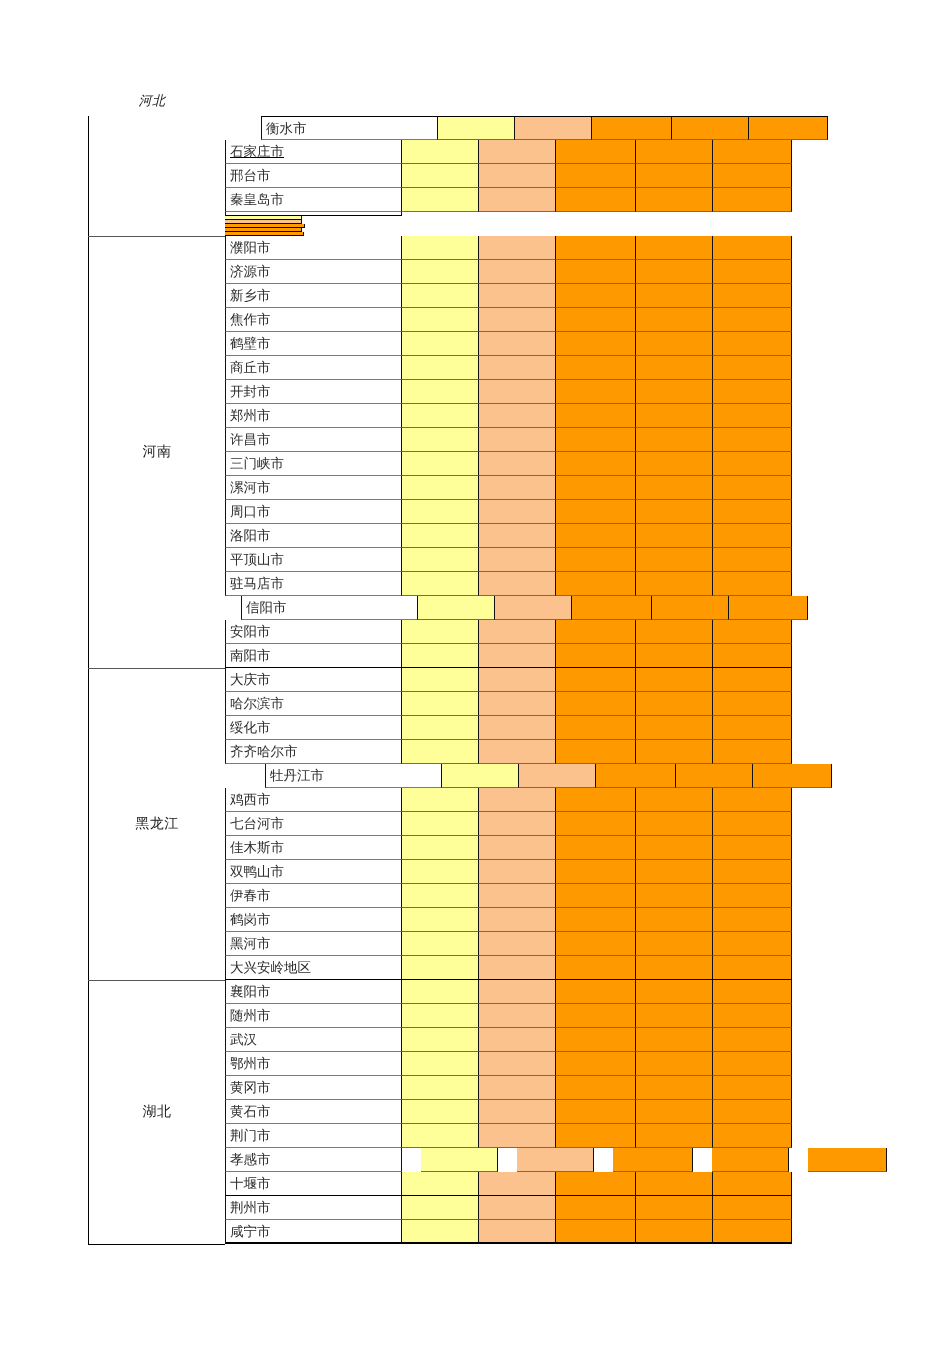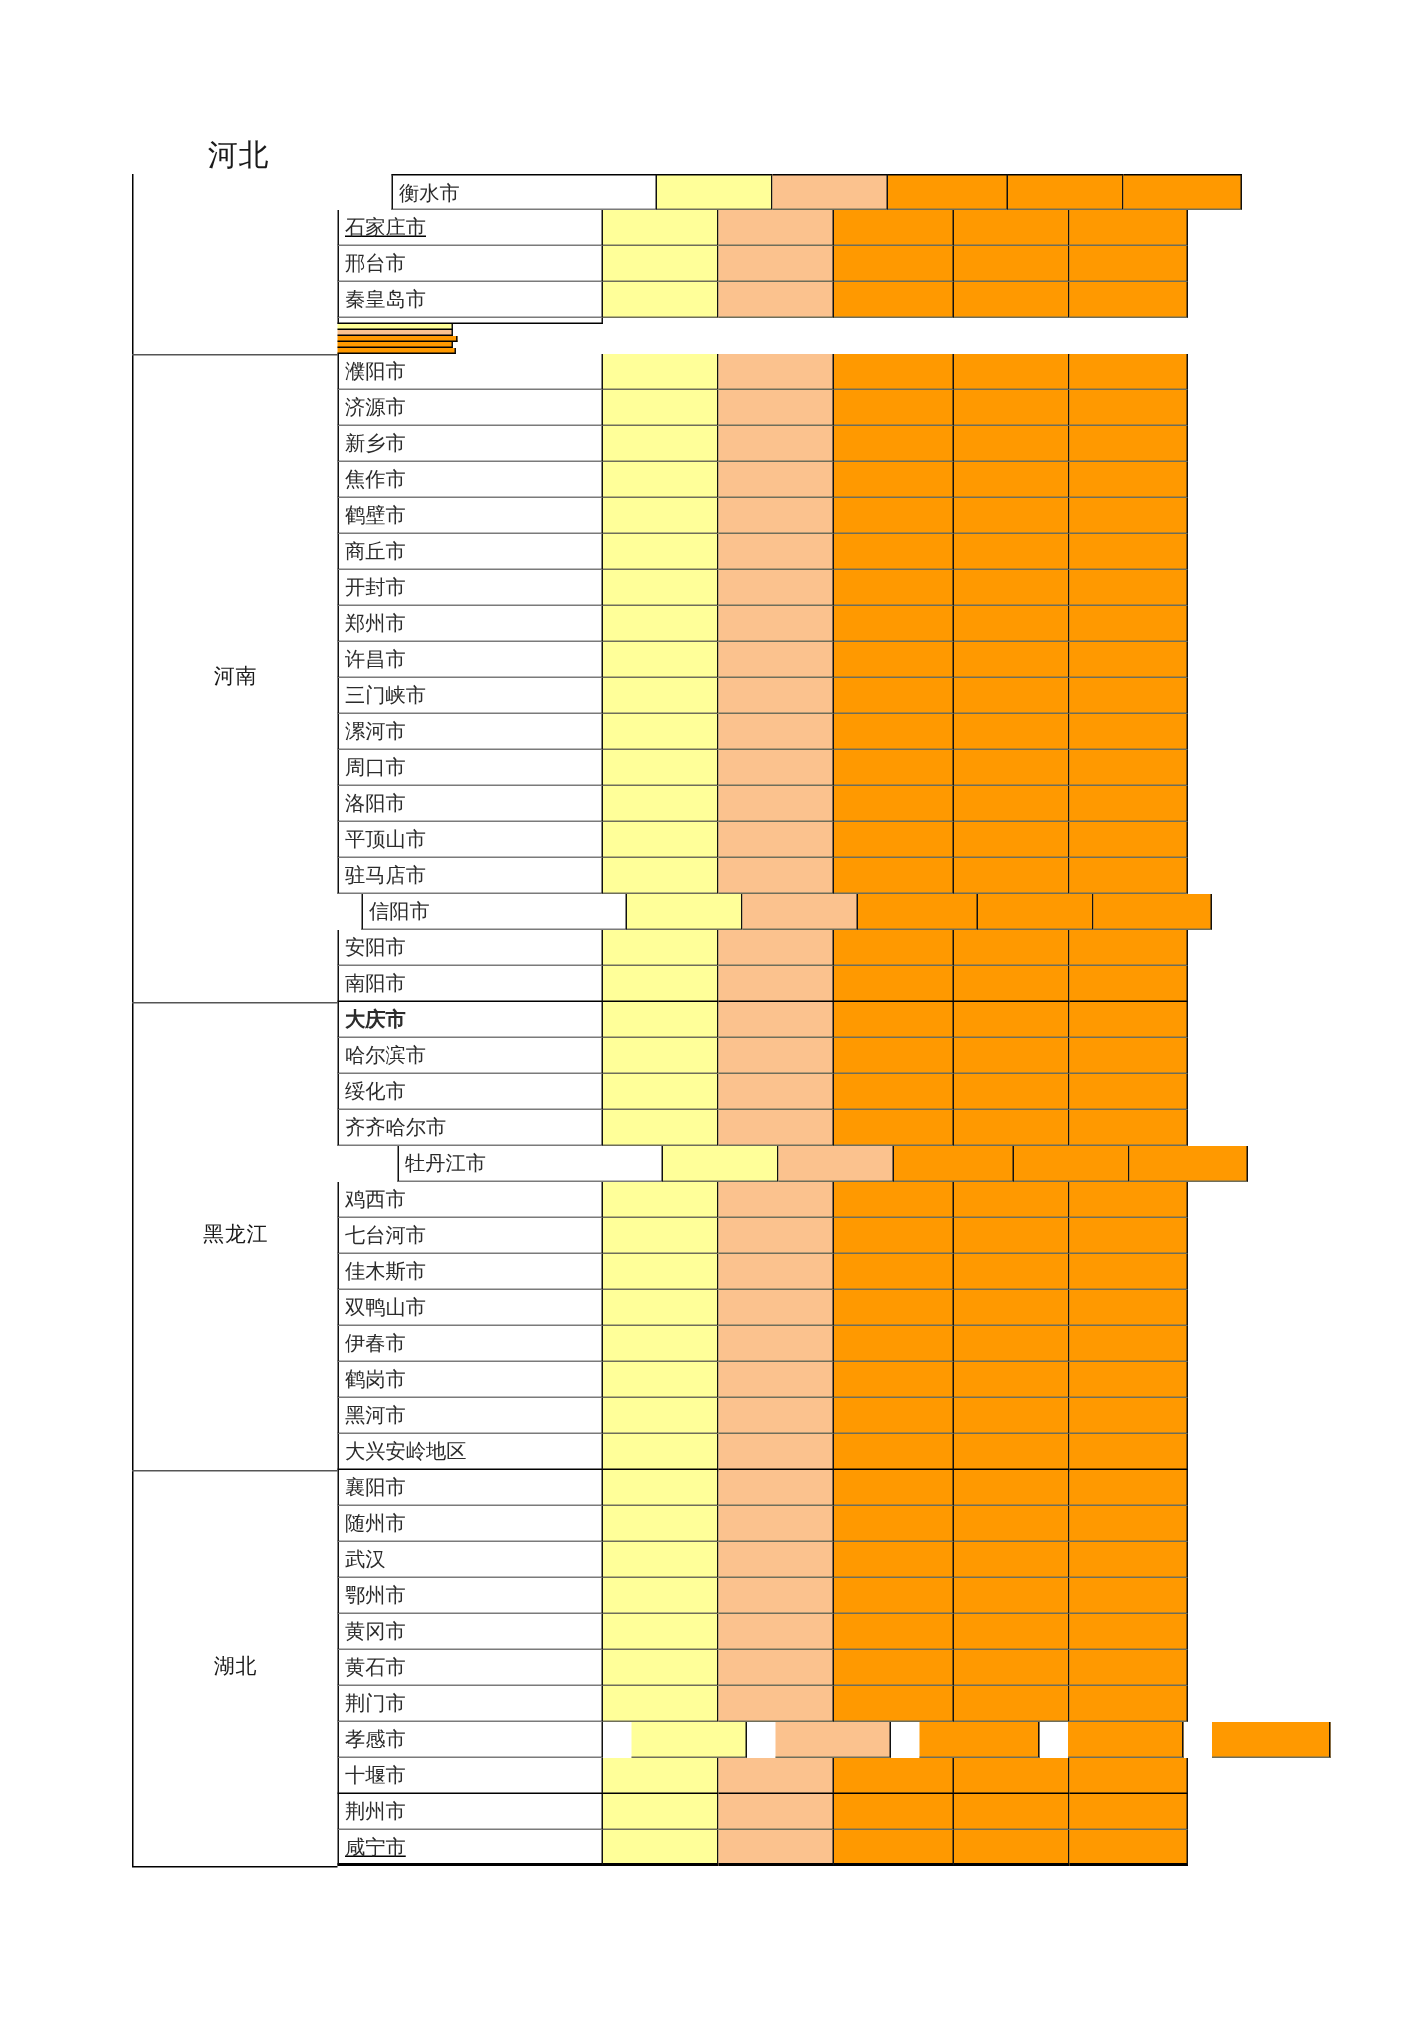--- a/index.html
+++ b/index.html
@@ -48,11 +48,12 @@
   
   .prov-label-float {
     position: absolute;
-    font-size: 20px;
+    font-size: 13px;
     line-height: 1;
     letter-spacing: 0.5px;
     color: #1a1a1a;
     white-space: nowrap;
+    font-style: italic;
   }
 
   

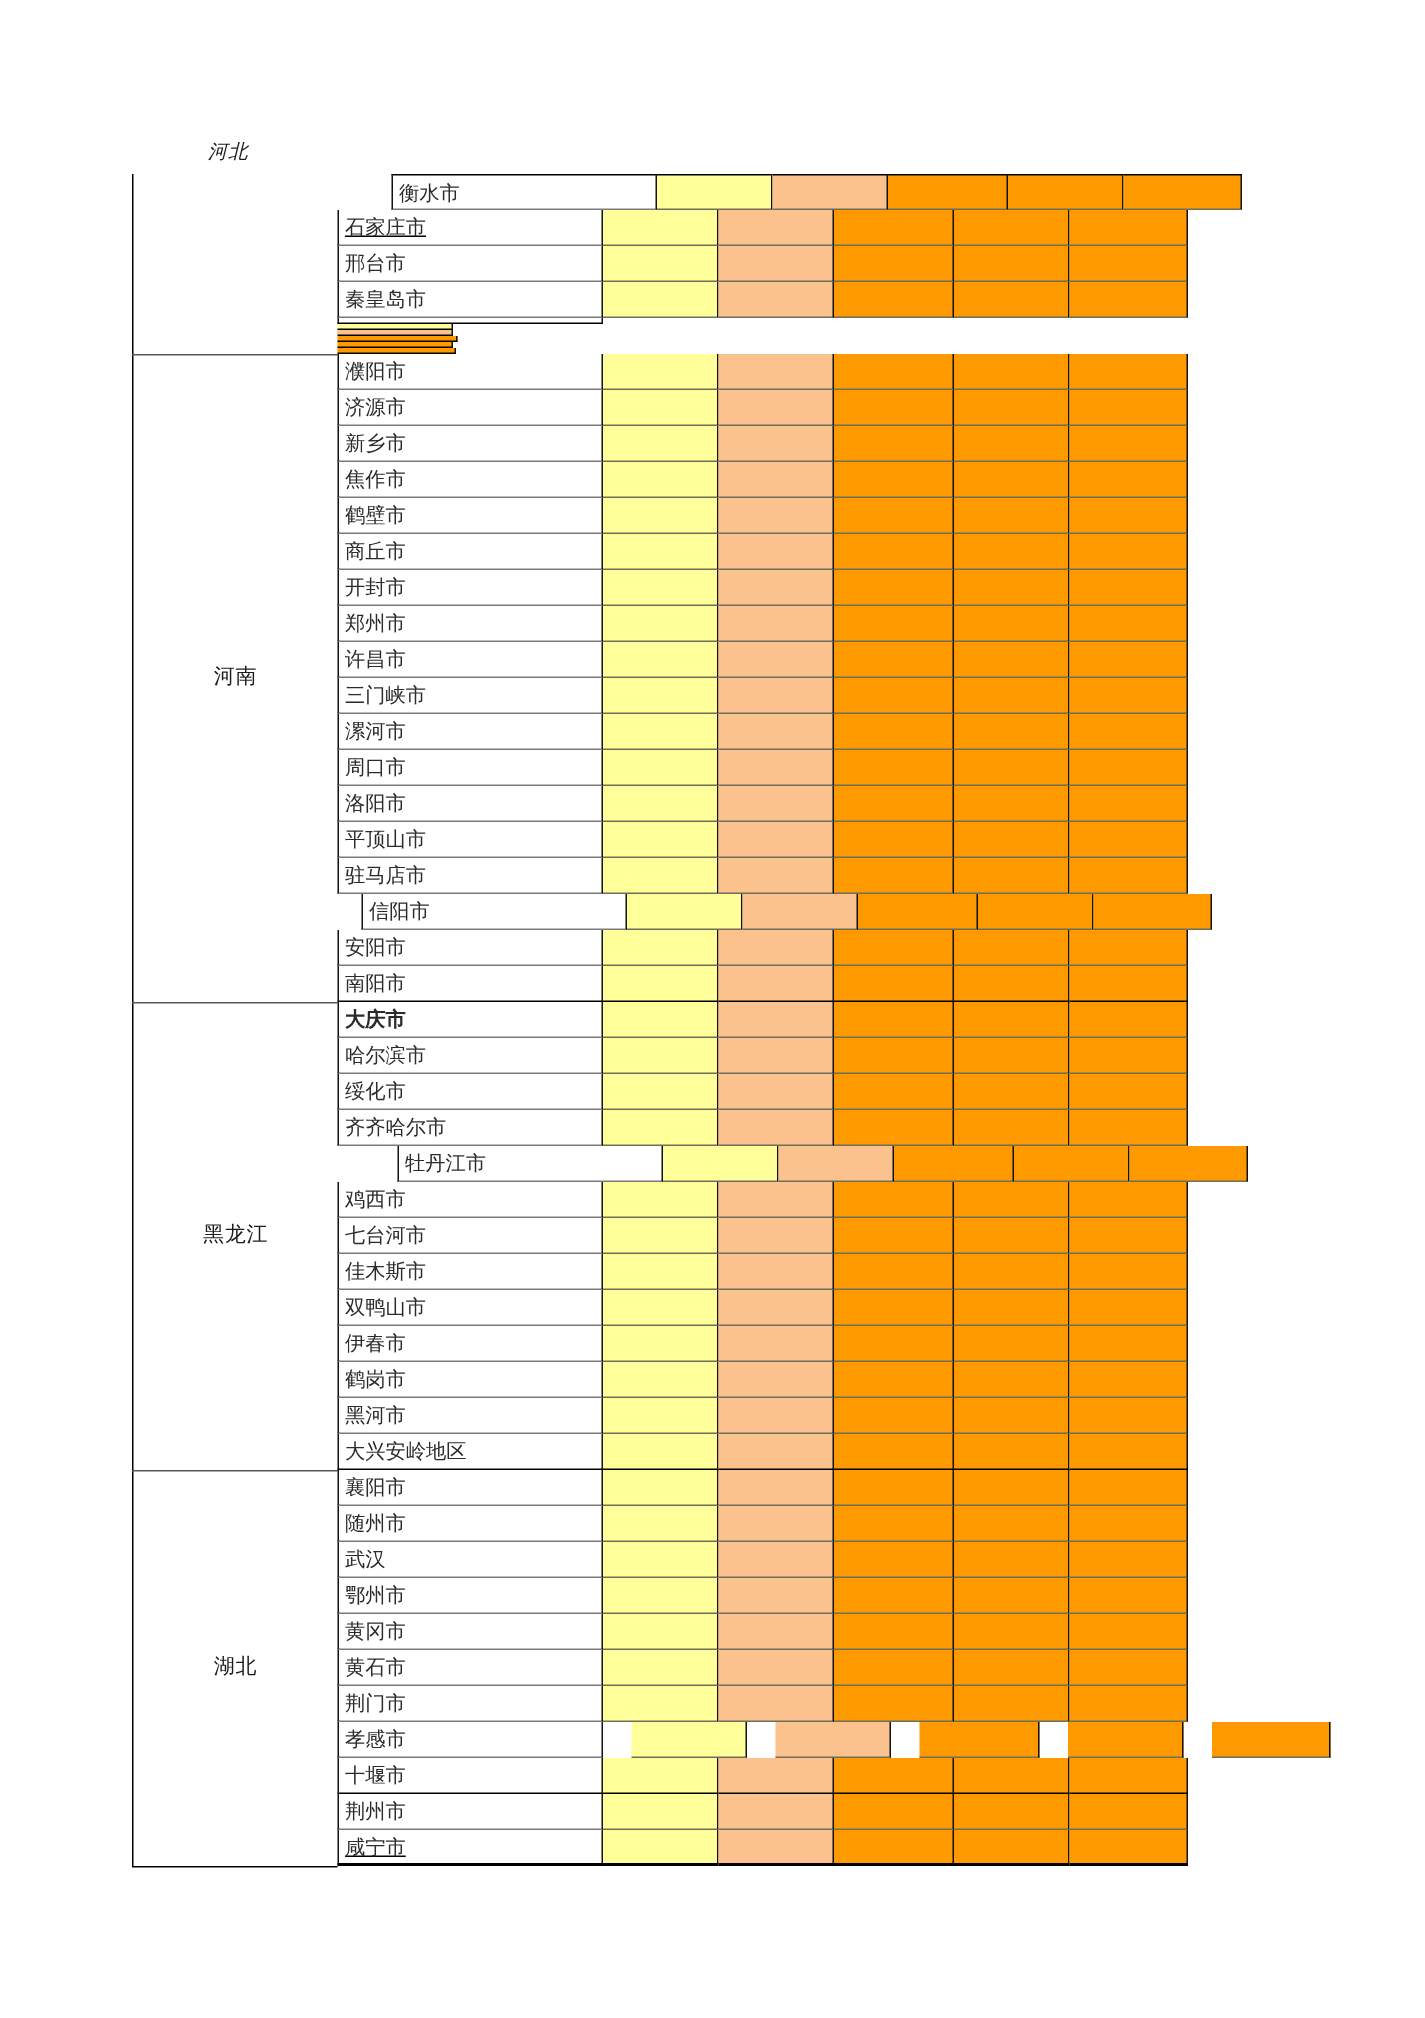--- a/index.html
+++ b/index.html
@@ -301,7 +301,7 @@
       <span class="prov-label">黑龙江</span>
     </div>
     <div class="prov-sep wide" style="top: 668px; width: 704px;"></div>
-    <div class="row" style="top: 668px; font-weight: bold;">
+    <div class="row" style="top: 668px;">
       <div class="cell name">大庆市</div>
       <div class="cell c1"></div>
       <div class="cell c2"></div>

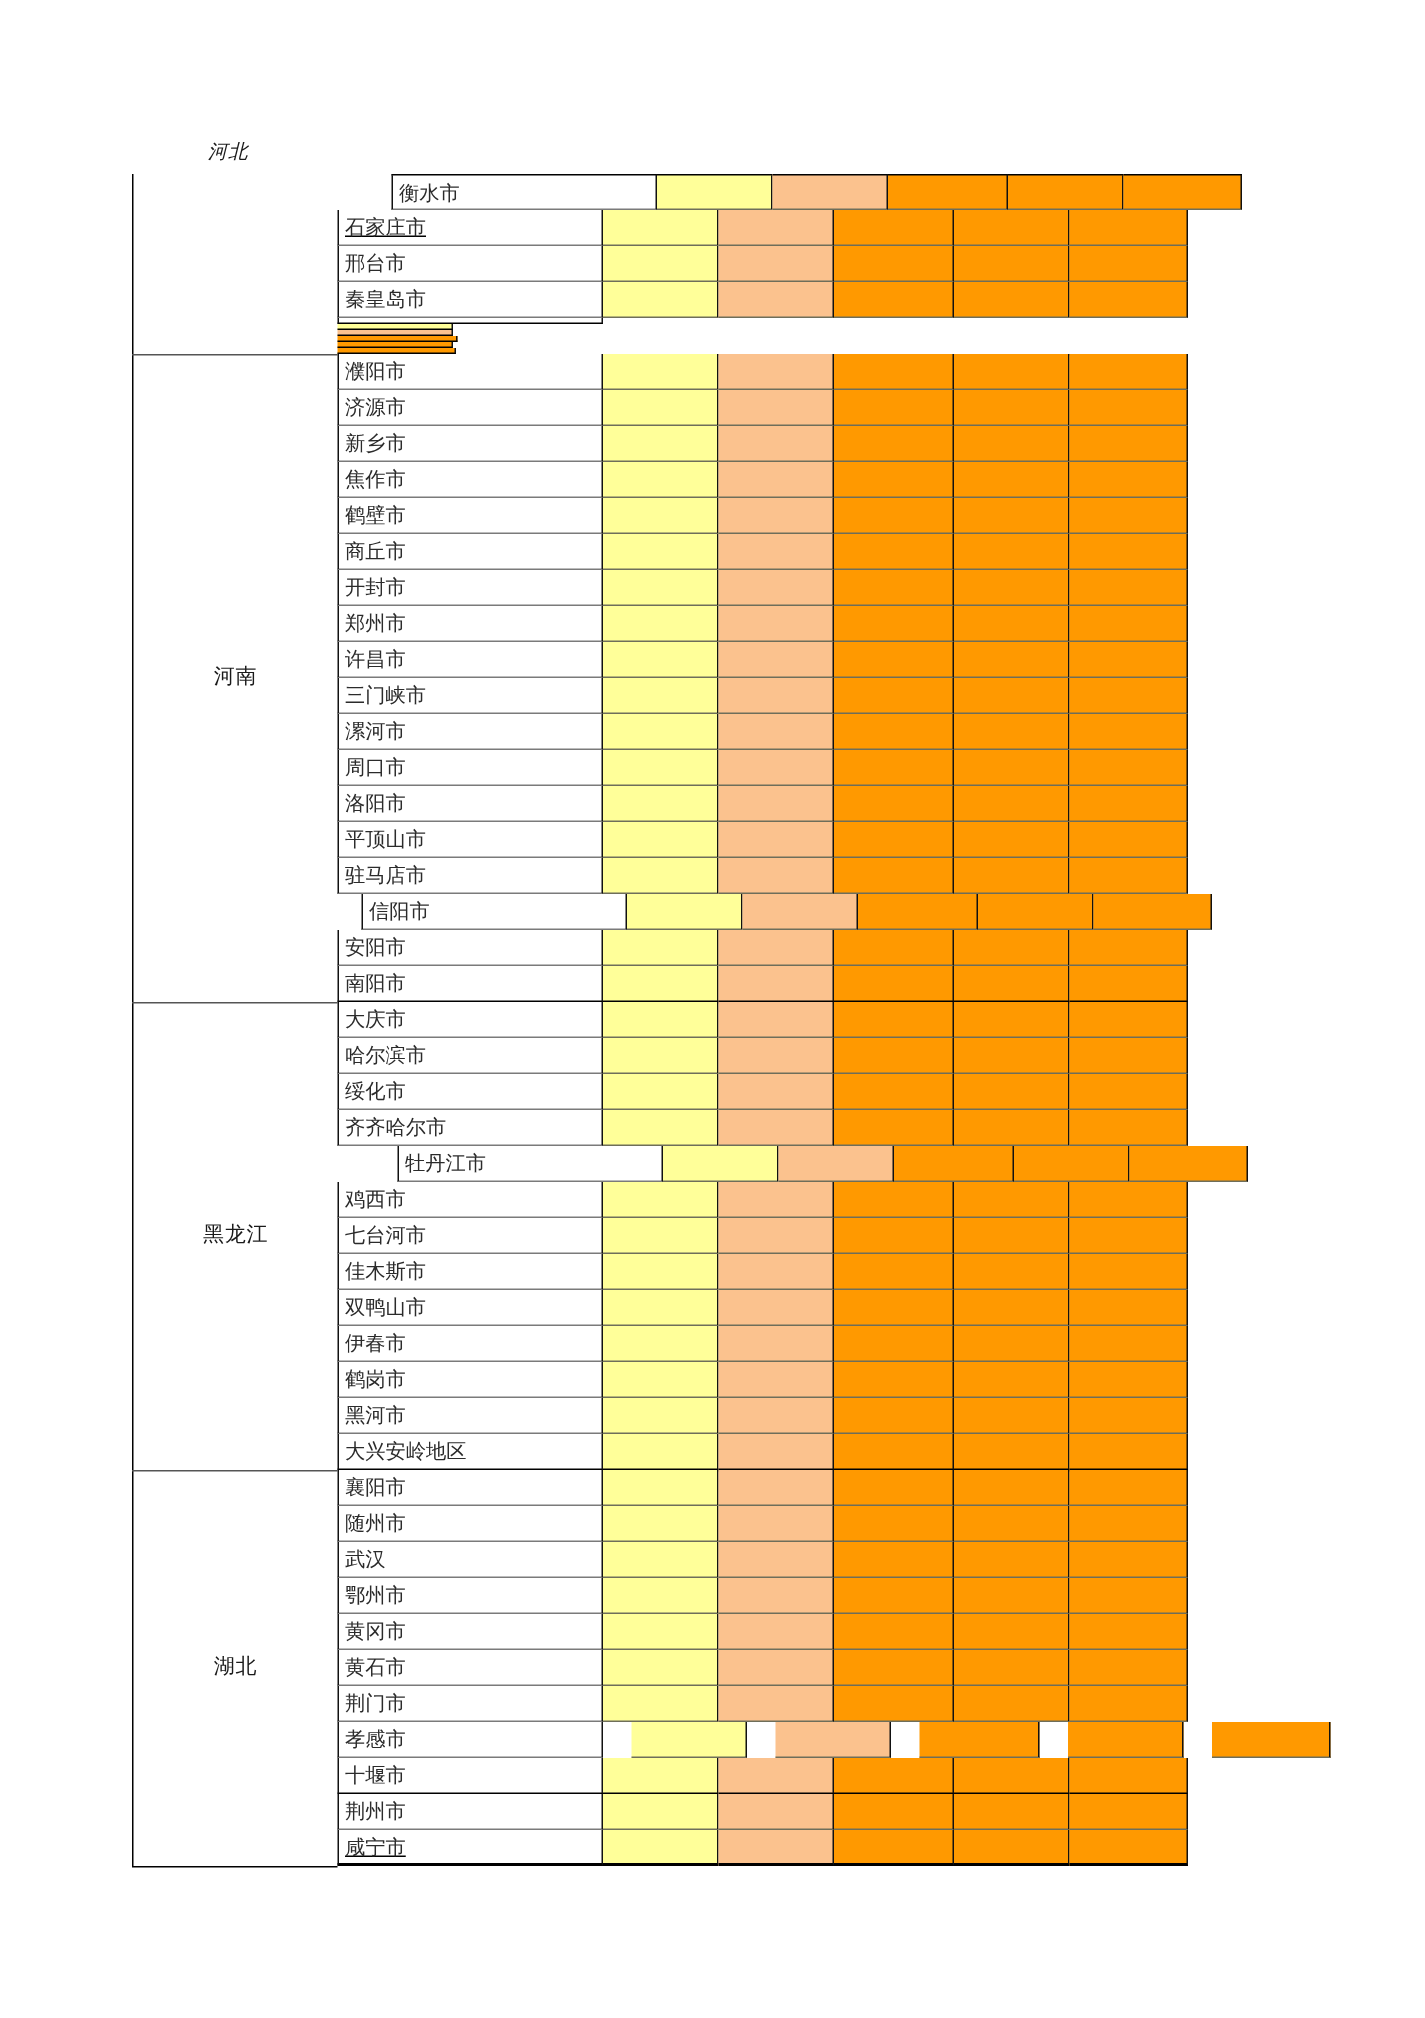--- a/index.html
+++ b/index.html
@@ -489,7 +489,7 @@
       <div class="cell c4"></div>
       <div class="cell c5"></div>
     </div>
-    <div class="row last-row" style="top: 1220px; text-decoration: underline;">
+    <div class="row last-row" style="top: 1220px;">
       <div class="cell name">咸宁市</div>
       <div class="cell c1"></div>
       <div class="cell c2"></div>

